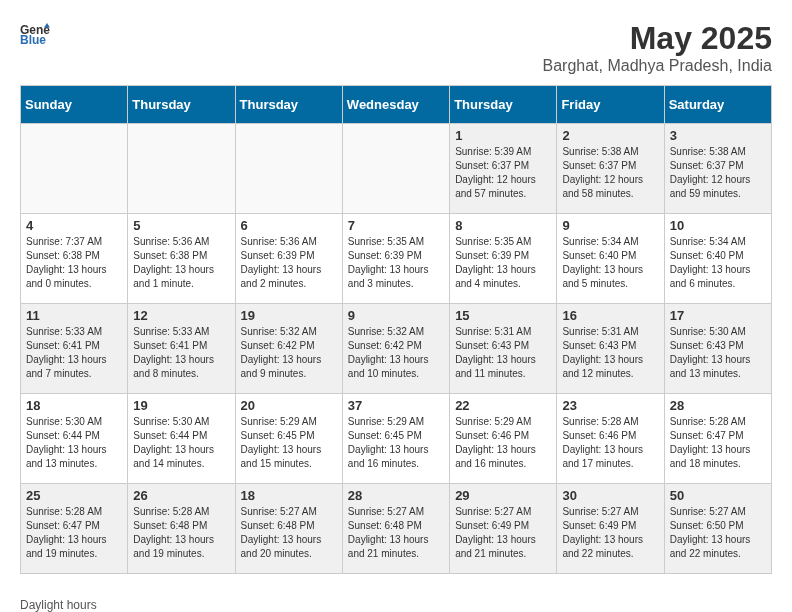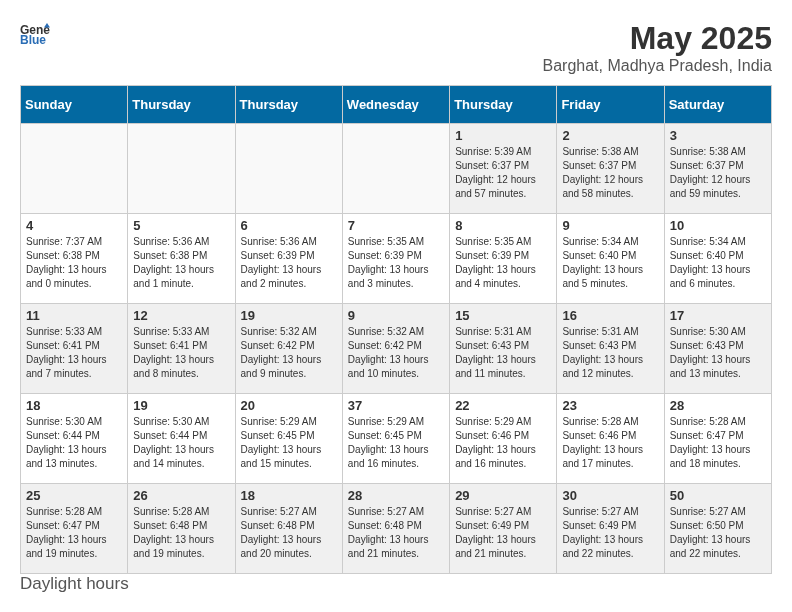--- a/index.html
+++ b/index.html
@@ -77,8 +77,8 @@
       color: #333;
     }
     .footer {
-      margin-top: 0;
-      font-size: 17px;
+      margin-top: 24px;
+      font-size: 12px;
       color: #555;
     }
   </style>

